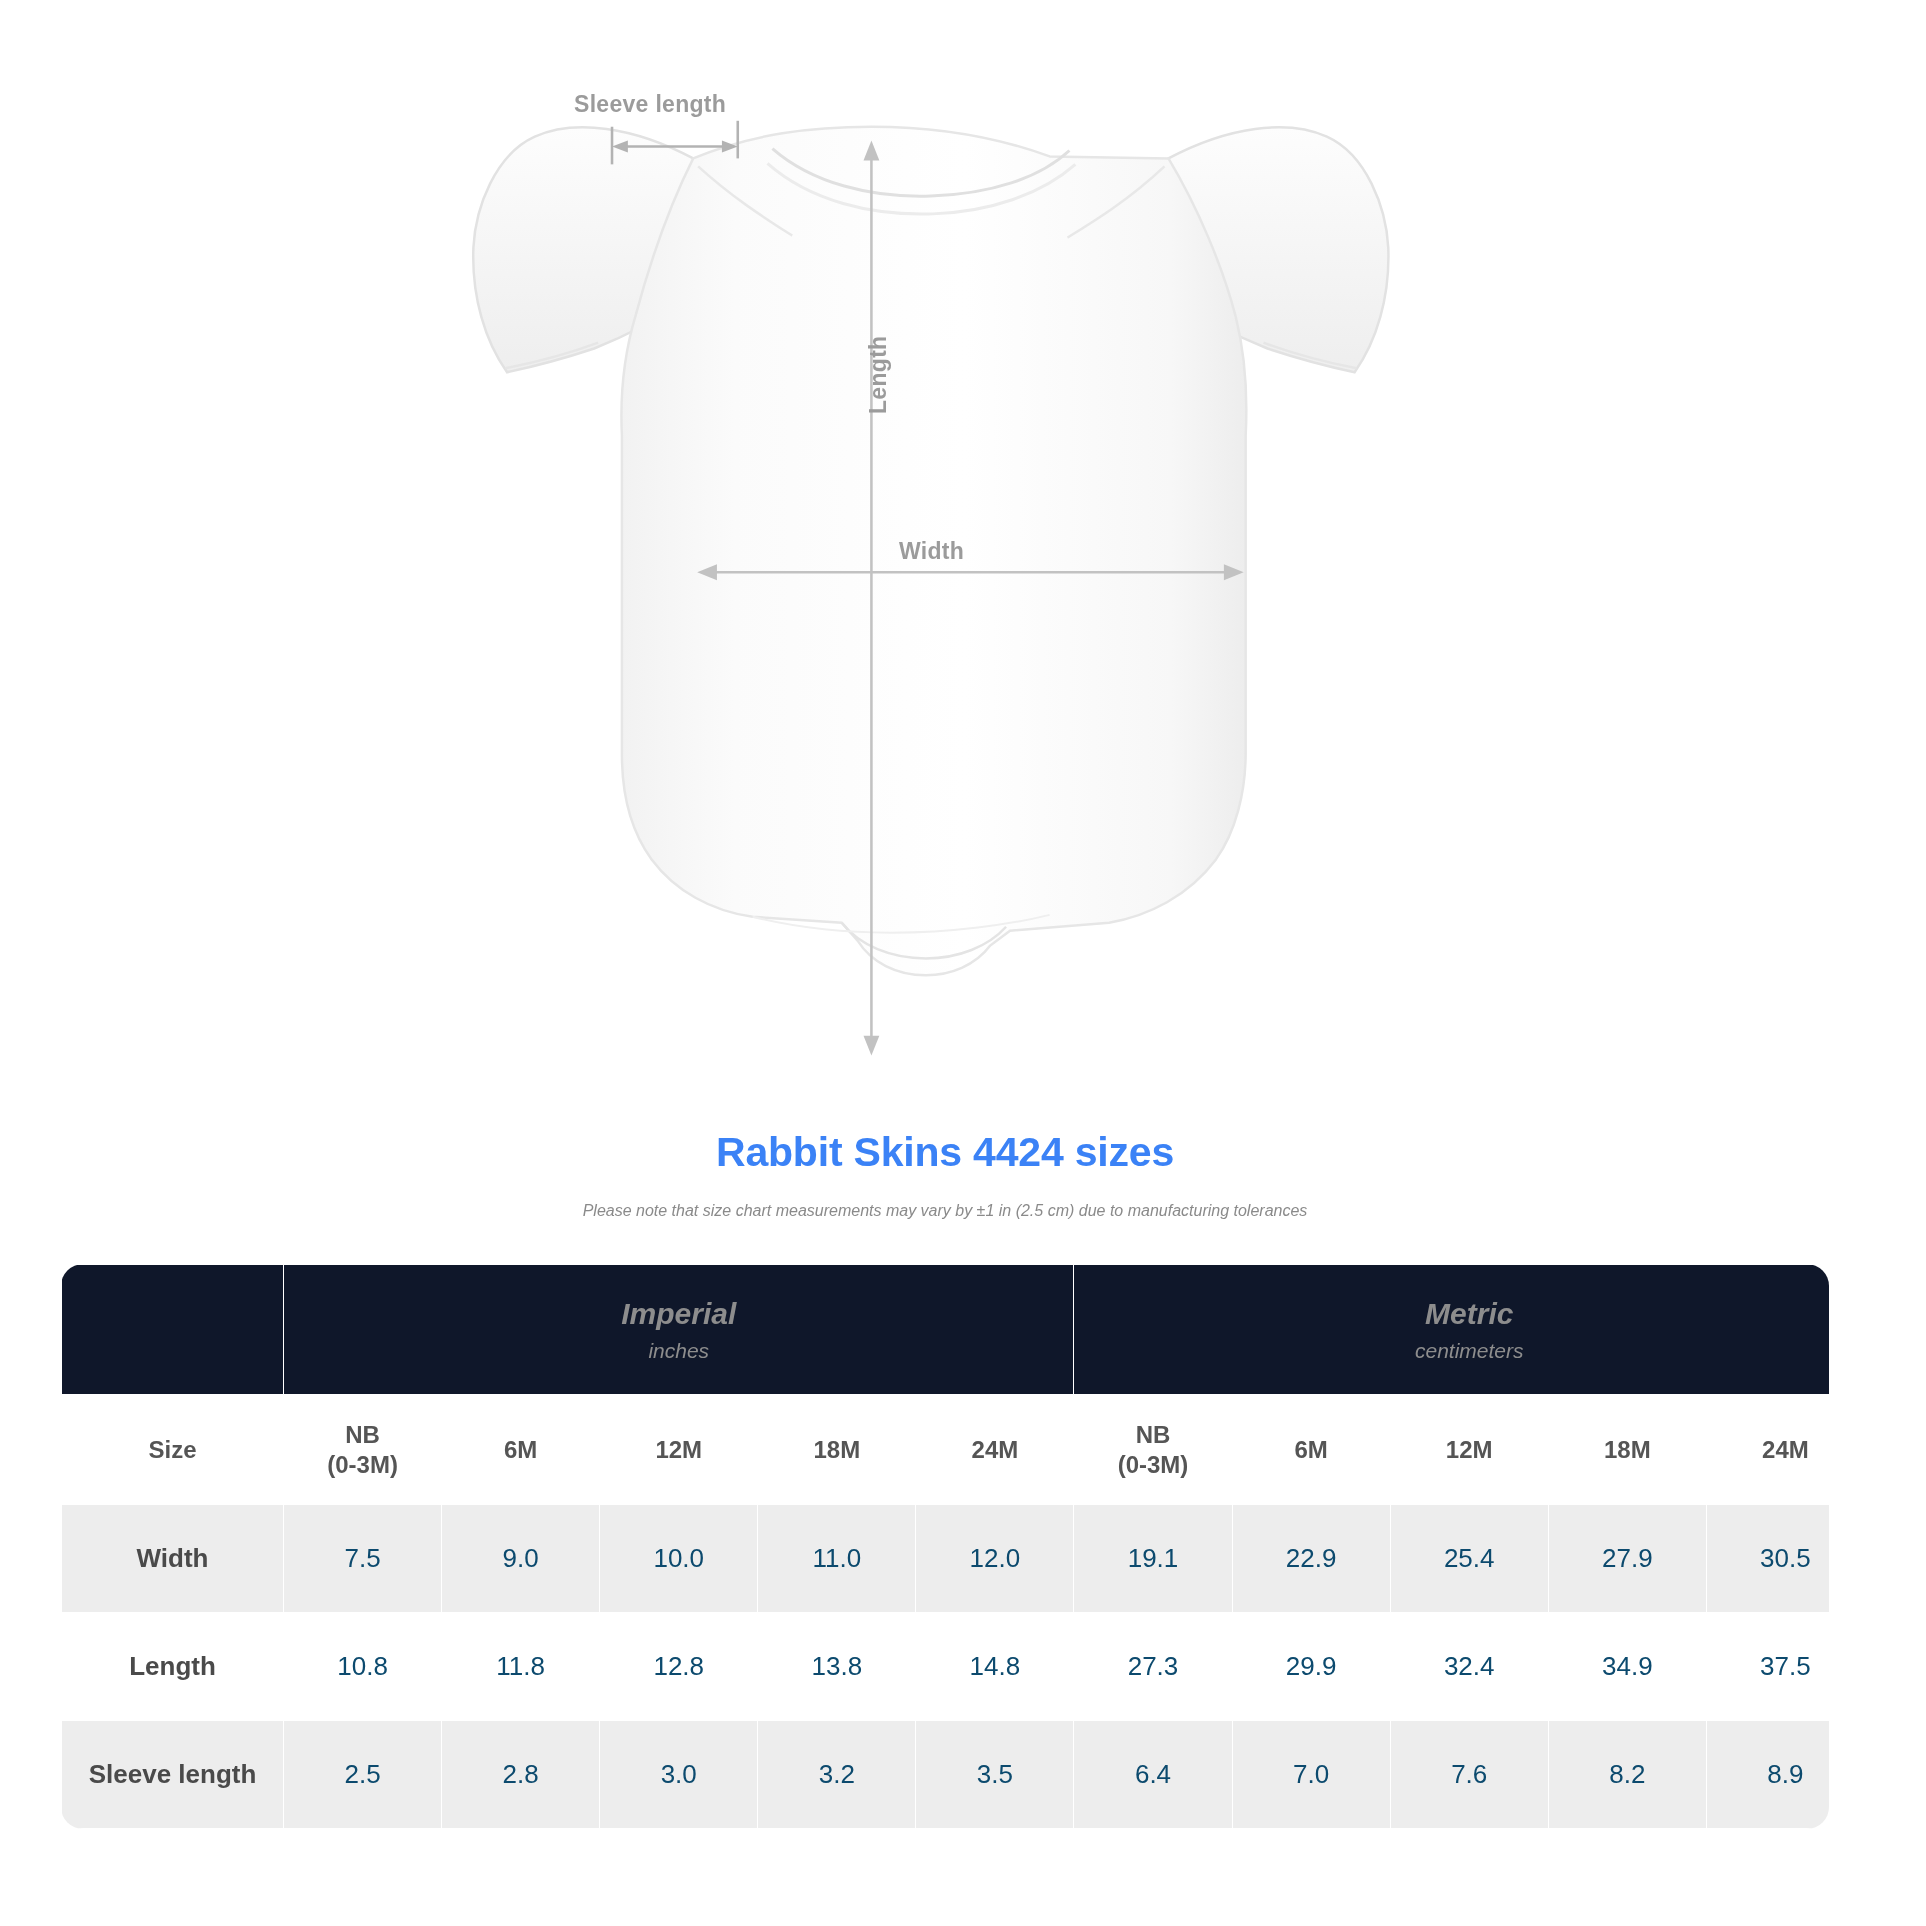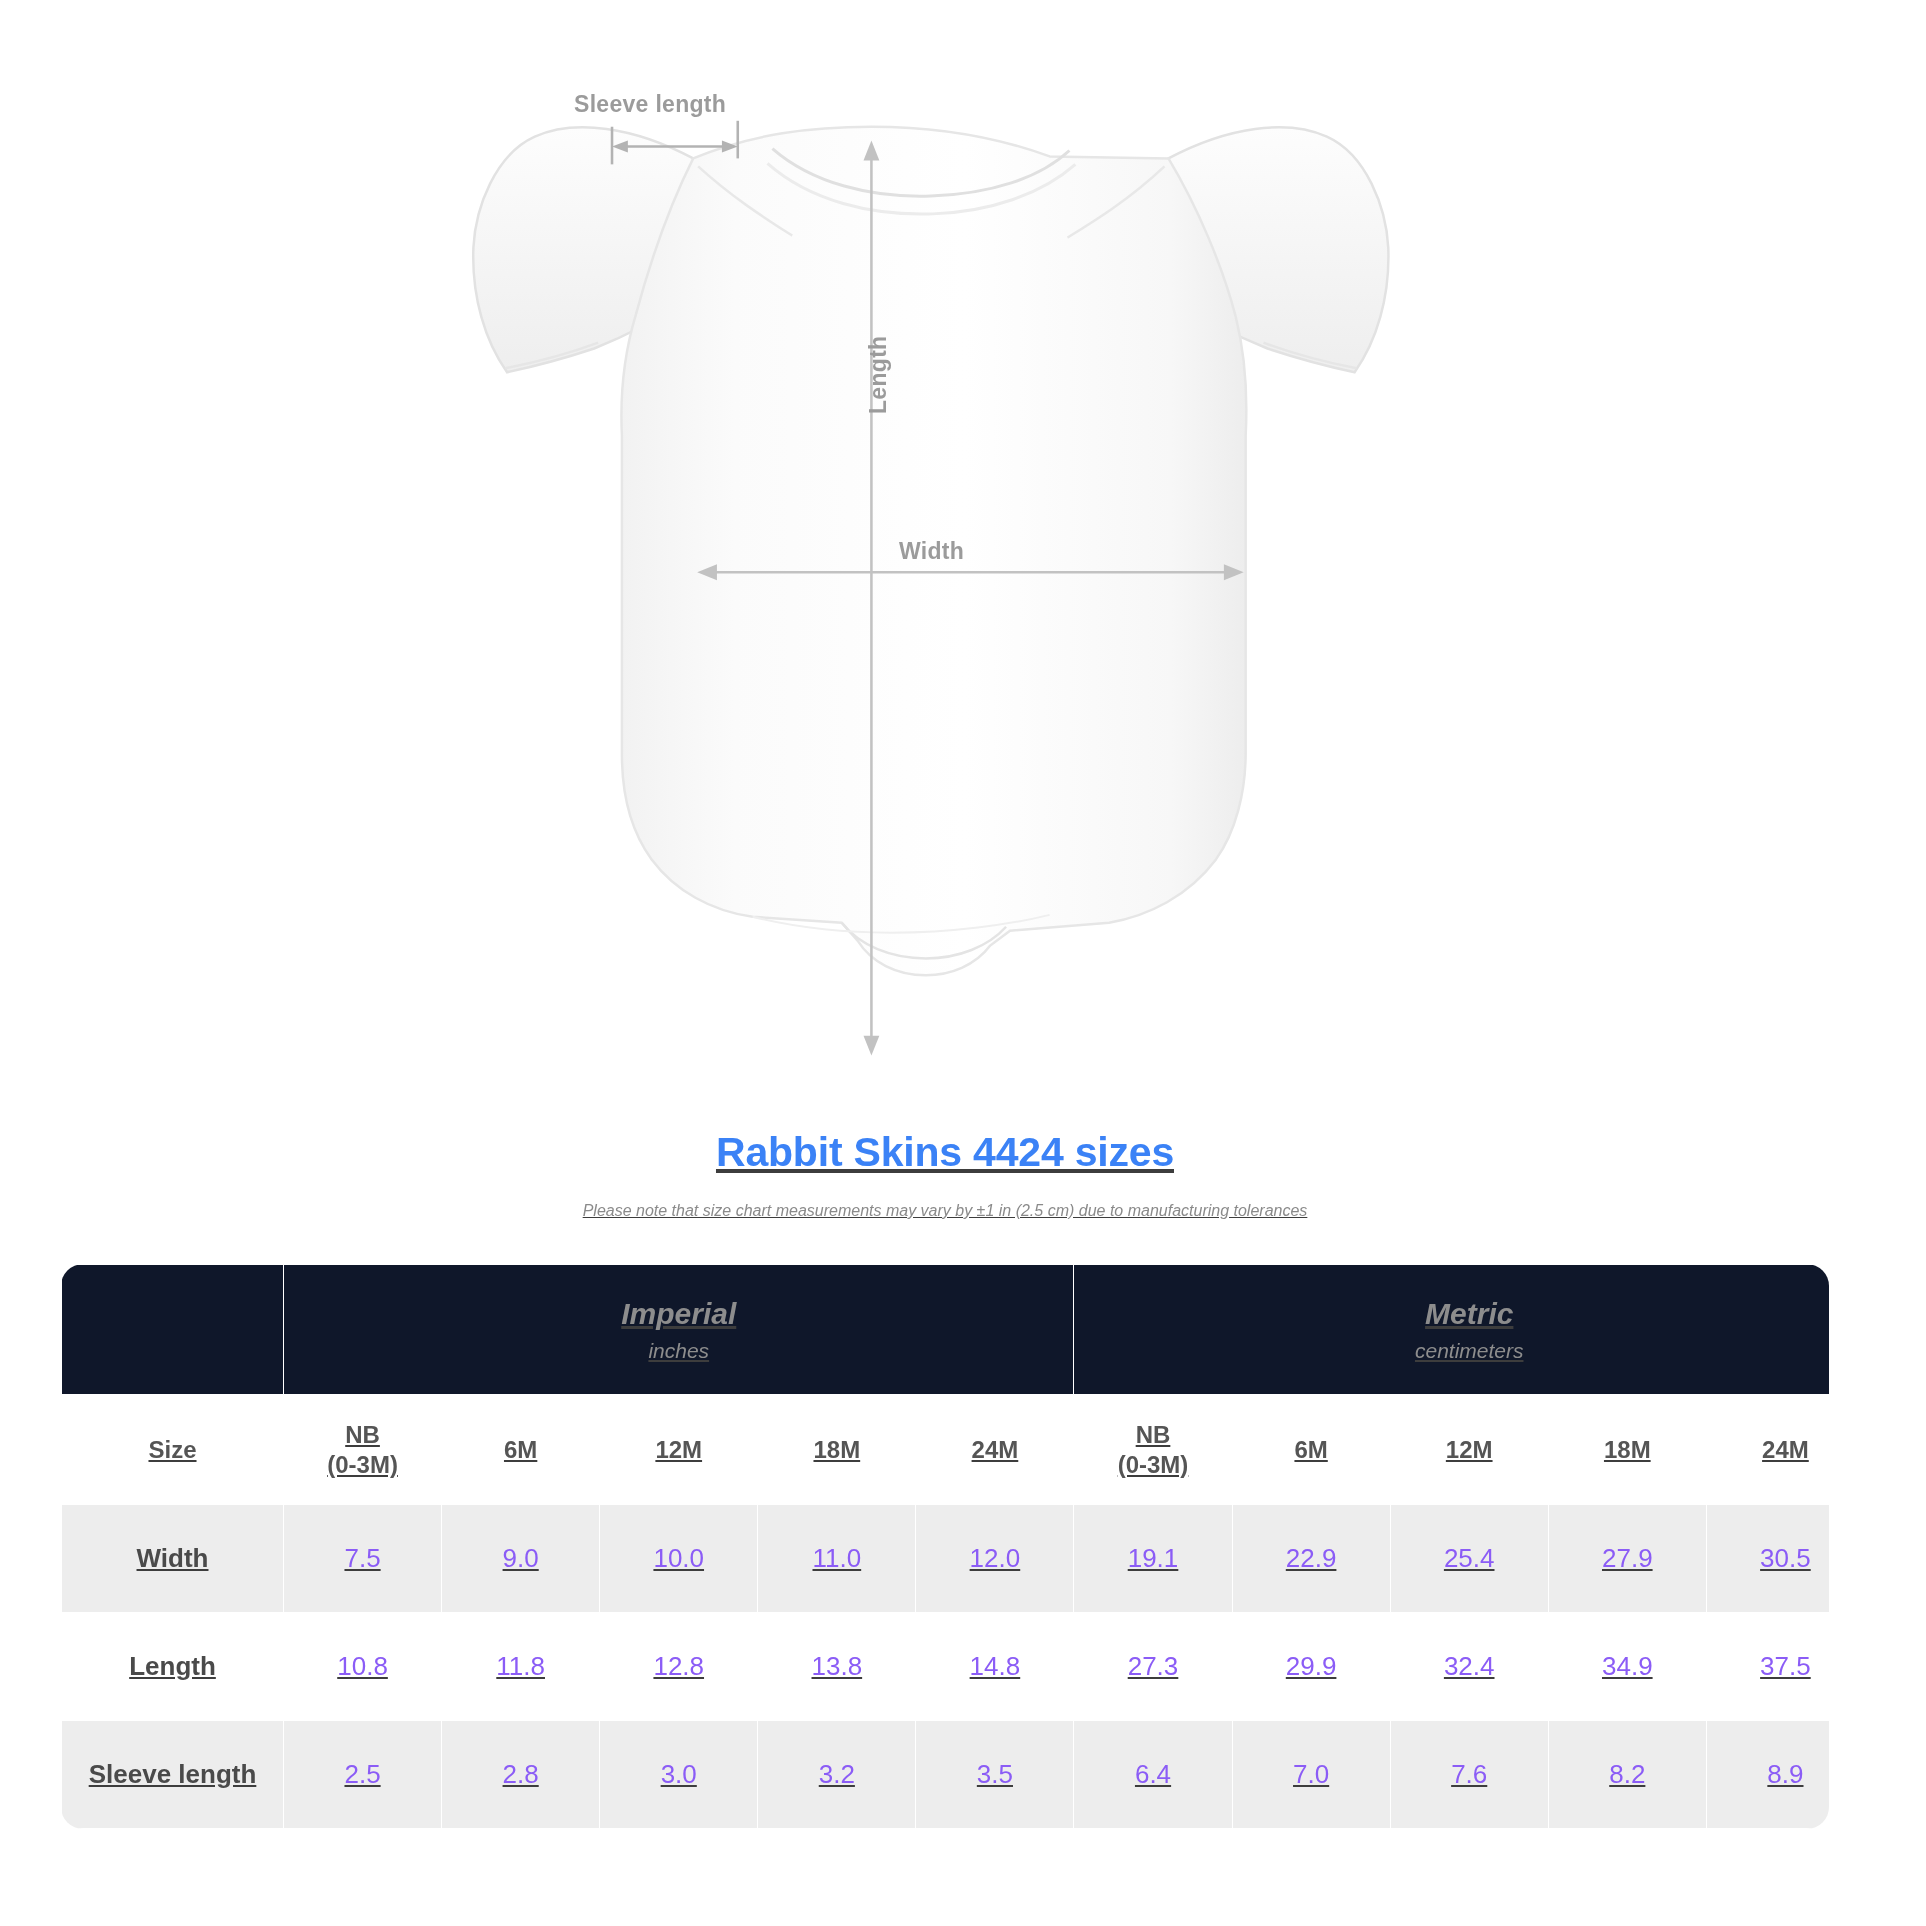--- a/index.html
+++ b/index.html
@@ -19,7 +19,6 @@
     position: relative;
     width: 1890px;
     height: 1927px;
-    text-decoration: underline;
   }
 
   

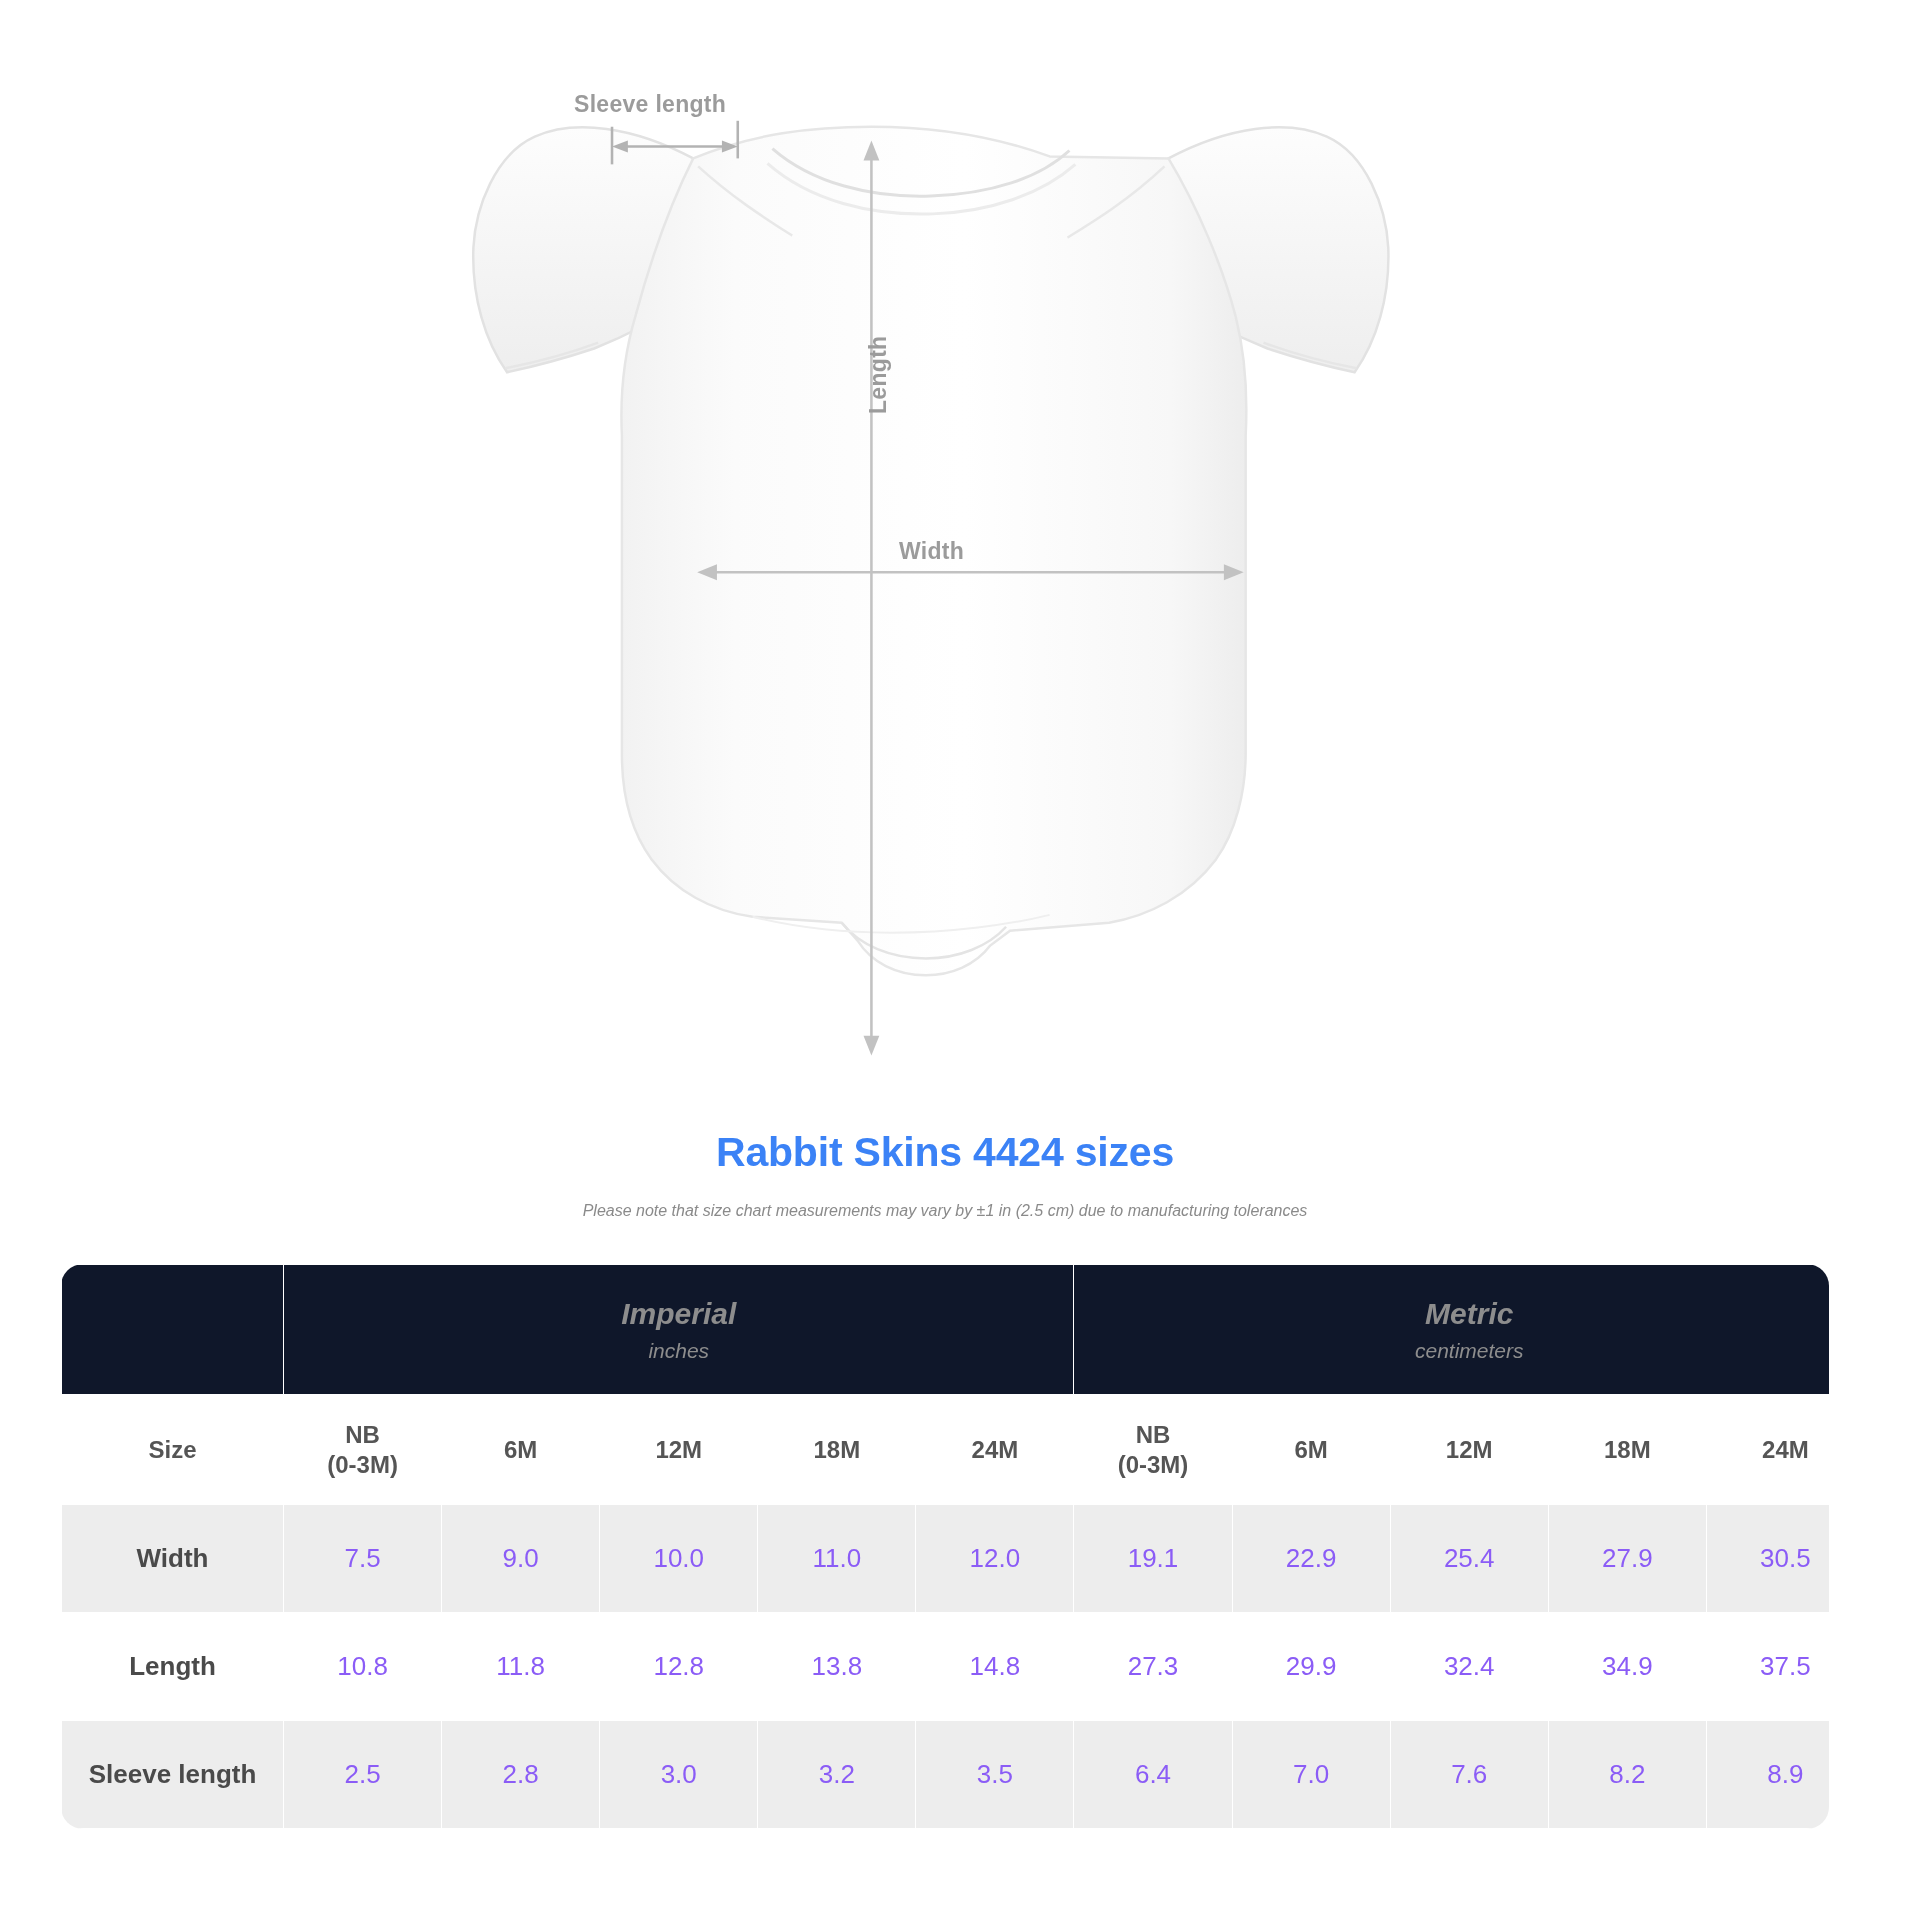--- a/index.html
+++ b/index.html
@@ -119,7 +119,7 @@
   .data-row td {
     height: 105px;
     font-size: 26px;
-    color: #8b5cf6;
+    color: #0c4a6e;
   }
   .data-row.shade td { background: #ededed; }
   .data-row.plain td { background: #ffffff; }

